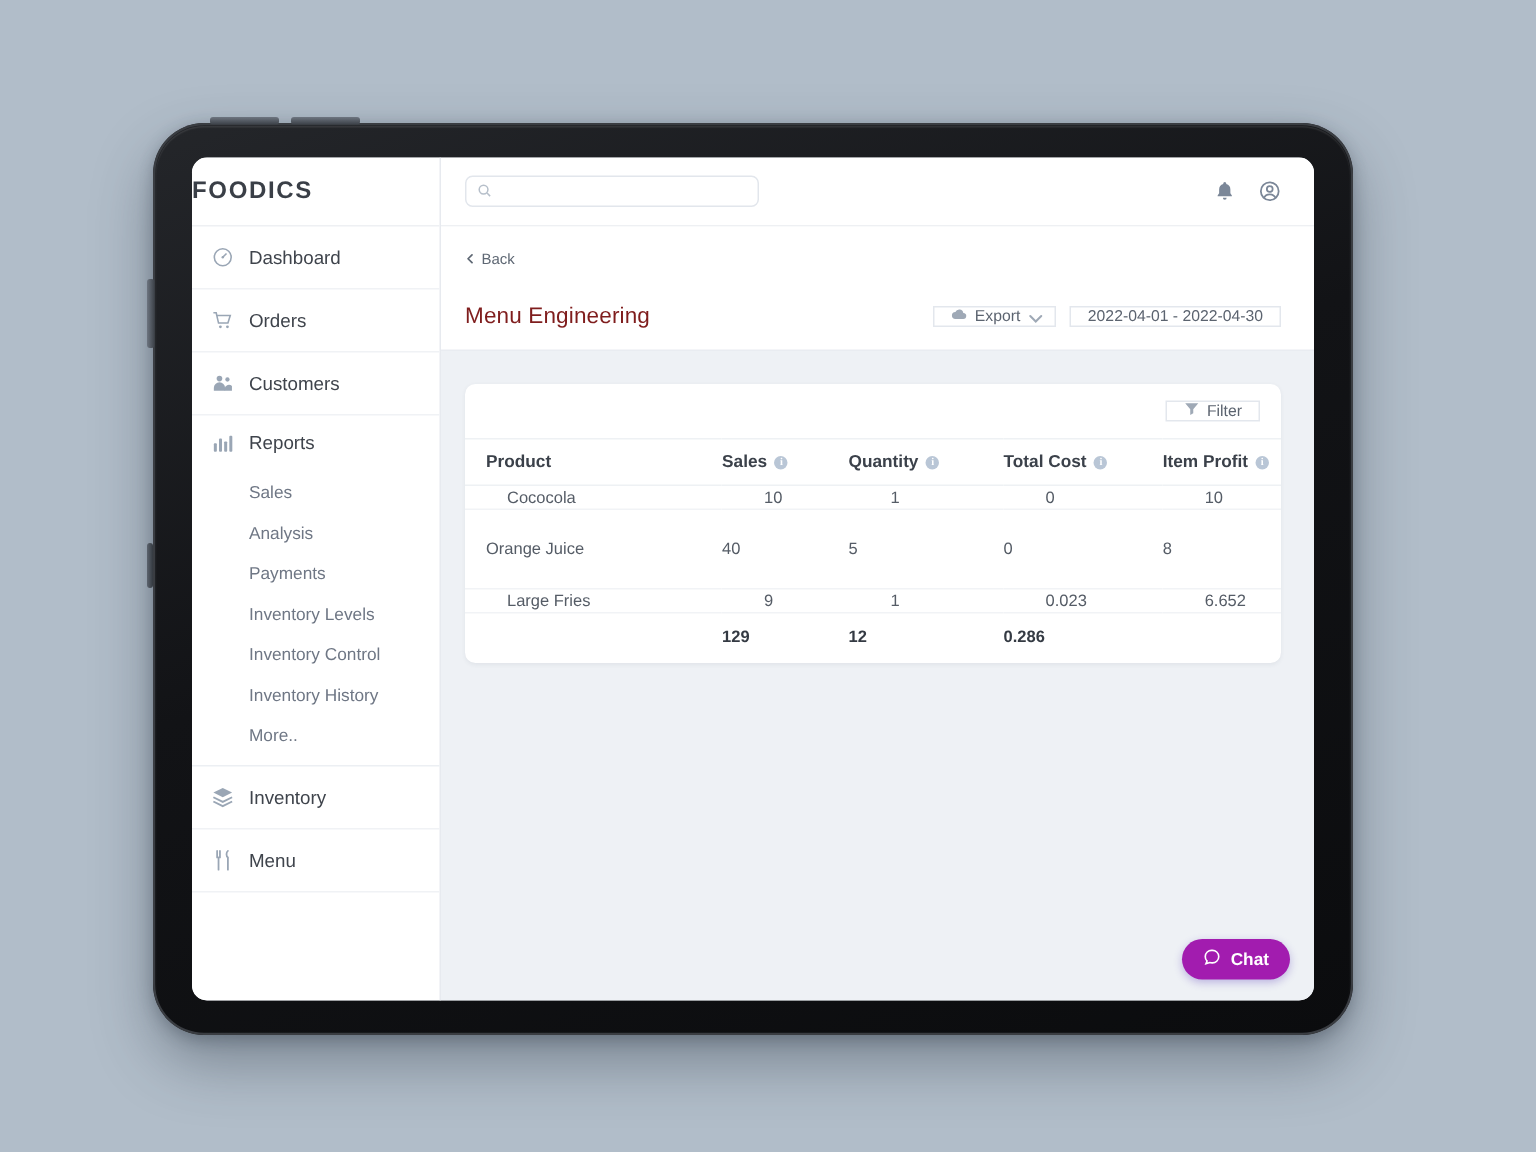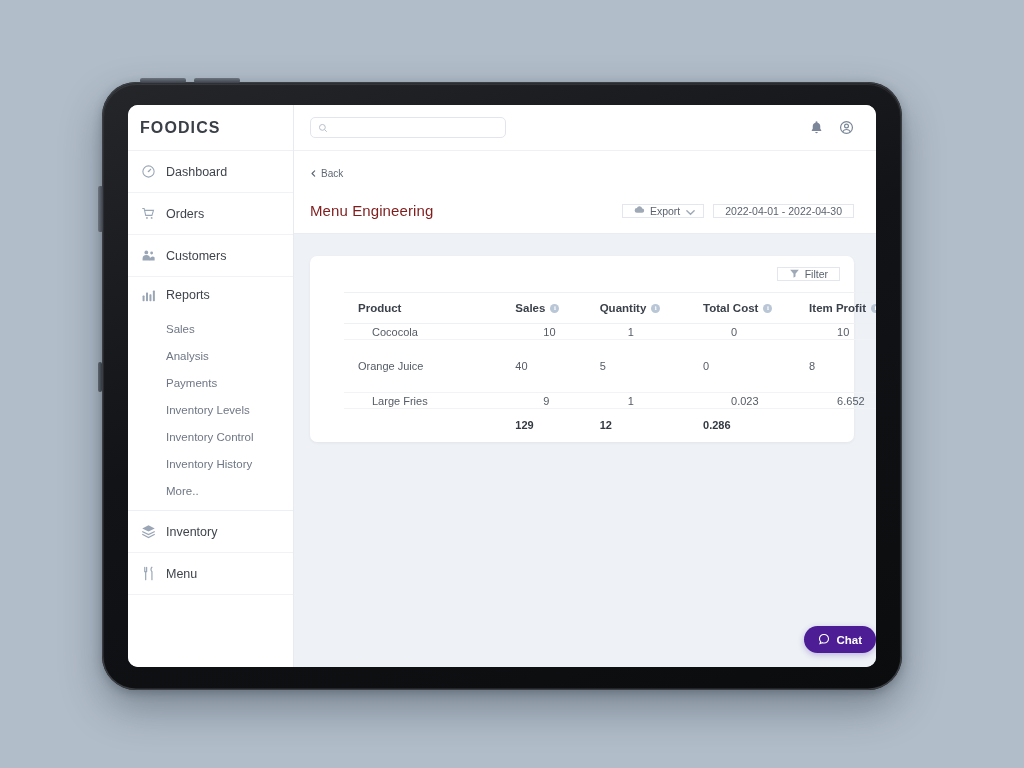--- a/index.html
+++ b/index.html
@@ -67,7 +67,6 @@
   .brand {
     height: 46px;
     display: flex; align-items: center;
-    padding-left: 12px;
     border-bottom: 1px solid #eef0f3;
   }
   .brand-text {

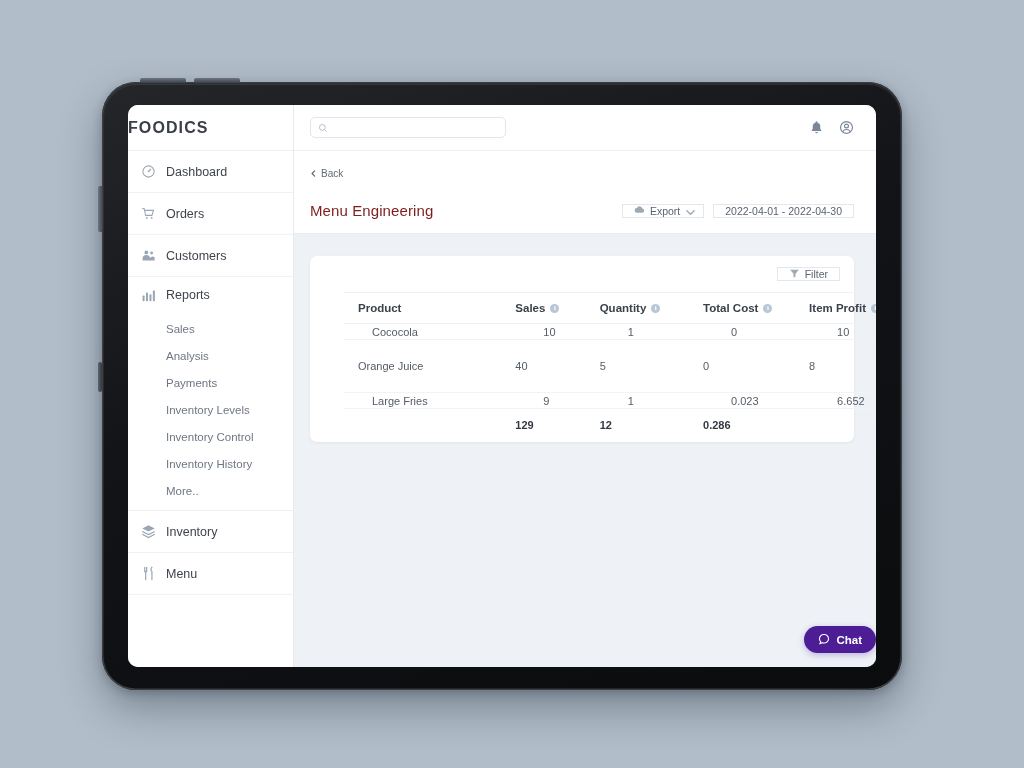--- a/index.html
+++ b/index.html
@@ -194,7 +194,7 @@
     display: flex; justify-content: flex-end;
     padding: 11px 14px 11px 0;
   }
-  table { width: 100%; border-collapse: collapse; margin-left: 34px; }
+  table { width: 100%; border-collapse: collapse; }
   thead th {
     text-align: left;
     font-size: 11.5px;

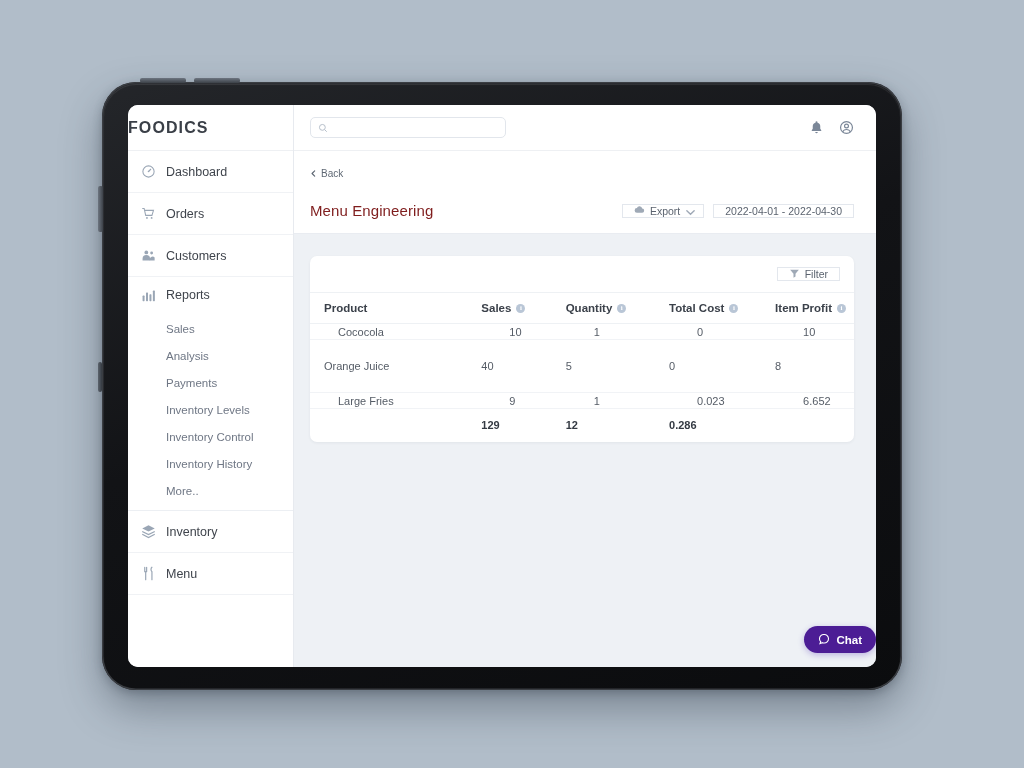--- a/index.html
+++ b/index.html
@@ -245,9 +245,9 @@
   
   #chat-btn {
     position: absolute;
-    right: 0; bottom: 14px;
+    right: 16px; bottom: 14px;
     height: 27px;
-    background: #4c1d95;
+    background: #a21caf;
     border-radius: 14px;
     display: flex; align-items: center;
     gap: 6px;

